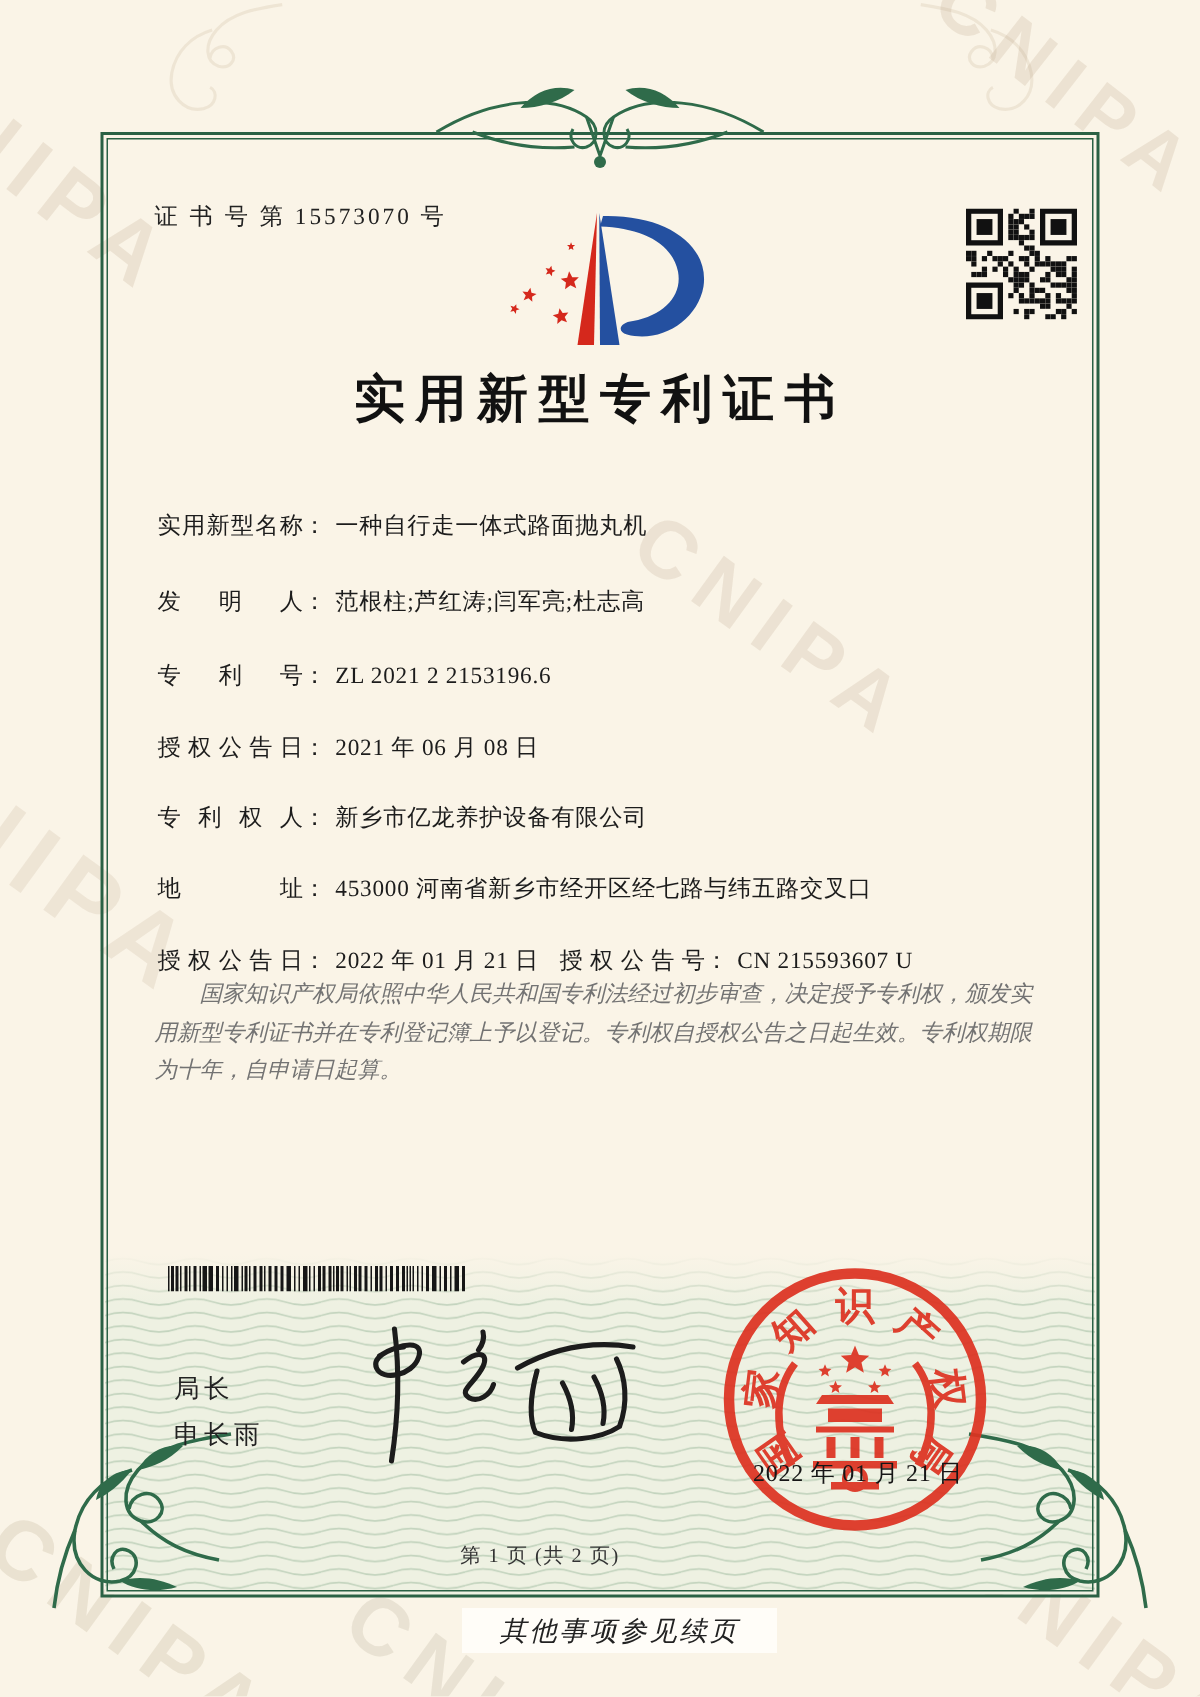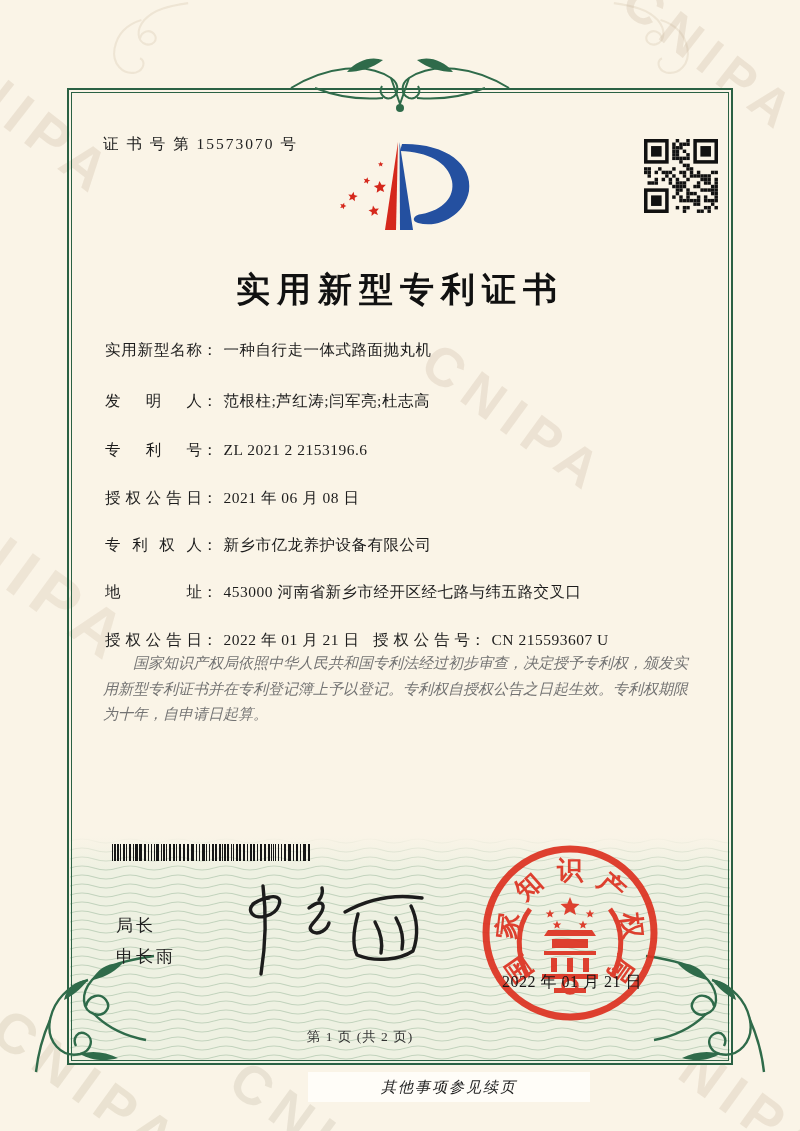--- a/index.html
+++ b/index.html
@@ -19,7 +19,7 @@
   
   .cert-no{position:absolute;left:103px;top:134px;font-size:15.5px;letter-spacing:2px;color:#222;z-index:3;}
   .title{position:absolute;left:0;top:243px;width:800px;text-align:center;font-size:34px;
-         font-weight:bold;letter-spacing:7px;color:#111;z-index:3;margin-top:24px;}
+         font-weight:bold;letter-spacing:7px;color:#111;z-index:3;}
   .field-row{position:absolute;left:105px;width:600px;font-size:15.5px;color:#1c1c1c;z-index:3;}
   .flabel{display:inline-block;width:97px;text-align:justify;text-align-last:justify;vertical-align:top;}
   .fcolon{display:inline-block;margin-right:6px;}

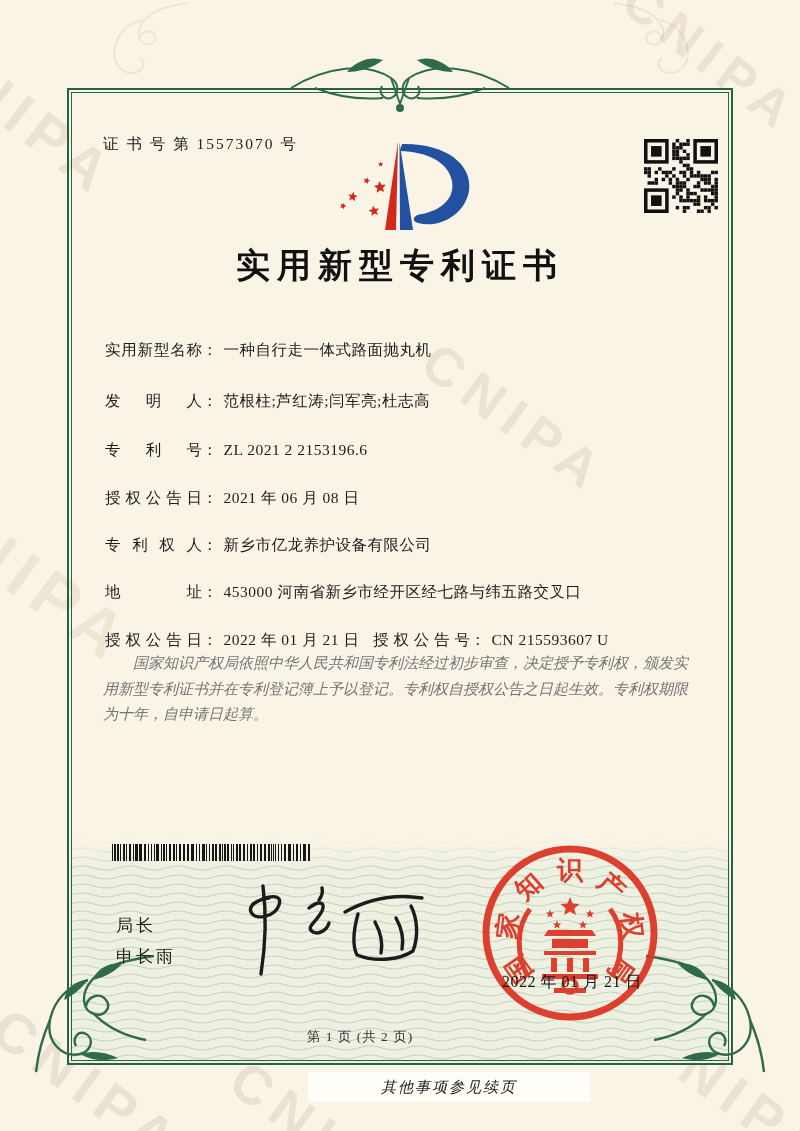--- a/index.html
+++ b/index.html
@@ -32,8 +32,8 @@
           font-size:17px;letter-spacing:3px;color:#222;font-weight:500;}
   .page-info{position:absolute;left:0;top:1028px;width:720px;text-align:center;font-size:13.5px;
              letter-spacing:1px;color:#333;z-index:3;}
-  .note-box{position:absolute;left:308px;top:1072px;width:282px;height:30px;background:#fffdf8;
-            text-align:center;line-height:30px;font-size:15px;font-style:italic;letter-spacing:2px;
+  .note-box{position:absolute;left:308px;top:1072px;width:210px;height:30px;background:#fffdf8;
+            text-align:center;line-height:30px;font-size:18px;font-style:italic;letter-spacing:2px;
             color:#222;z-index:3;}
   .seal-wrap{position:absolute;left:470px;top:835px;width:200px;height:200px;z-index:4;opacity:.93;}
   .seal-date{position:absolute;left:492px;top:972px;width:160px;text-align:center;font-size:16px;

